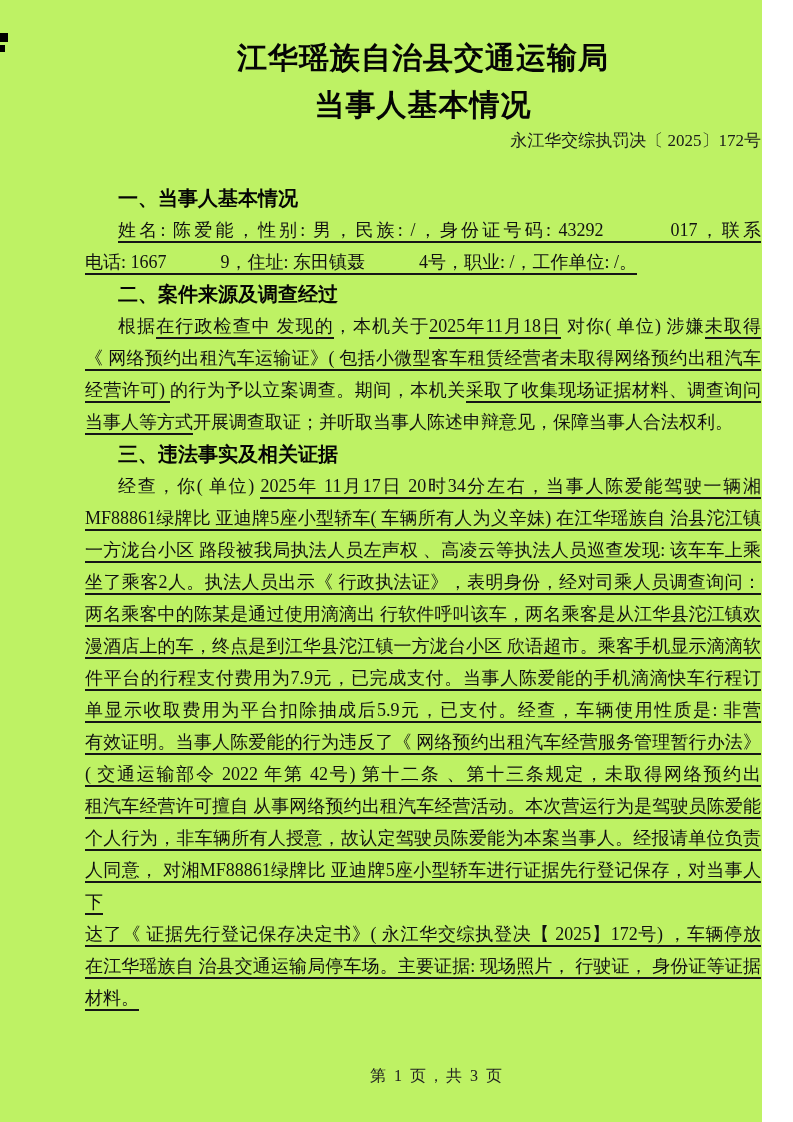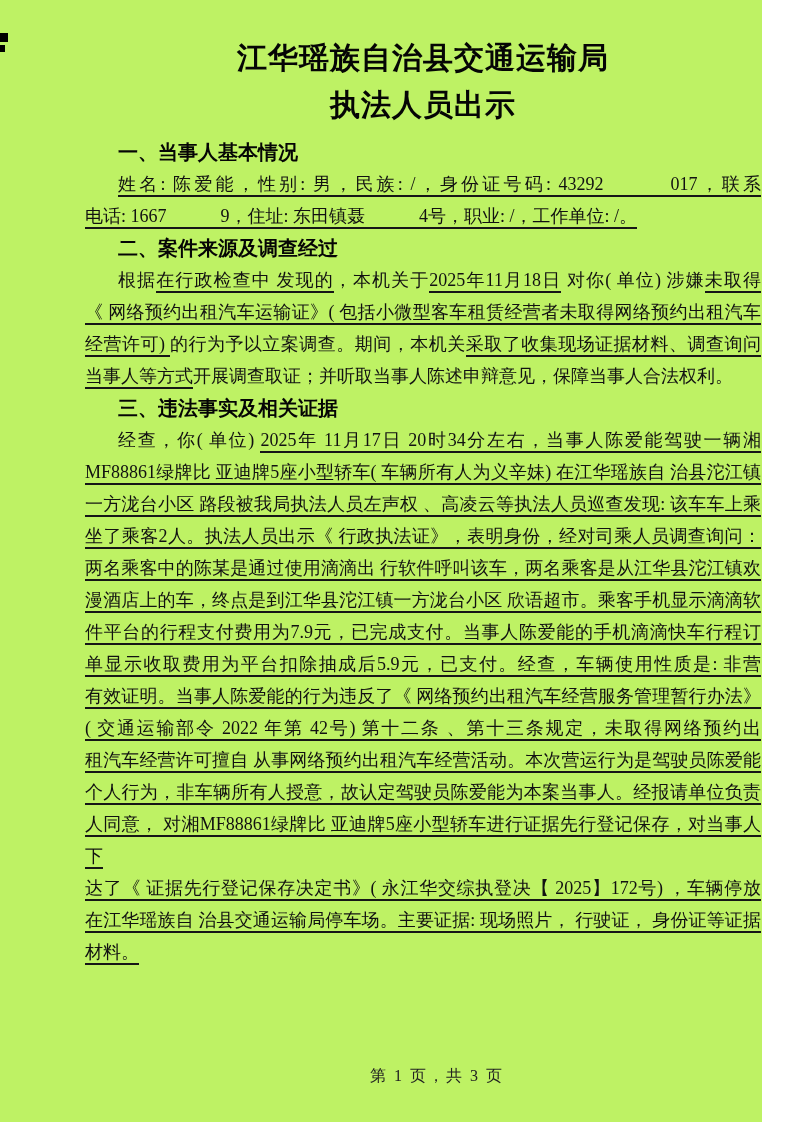--- a/index.html
+++ b/index.html
@@ -68,7 +68,7 @@
 
   <div class="header">
     <div class="title">江华瑶族自治县交通运输局</div>
-    <div class="title">执法人员出示</div>
+    <div class="title">当事人基本情况</div>
   </div>
 
   <div class="docbody">

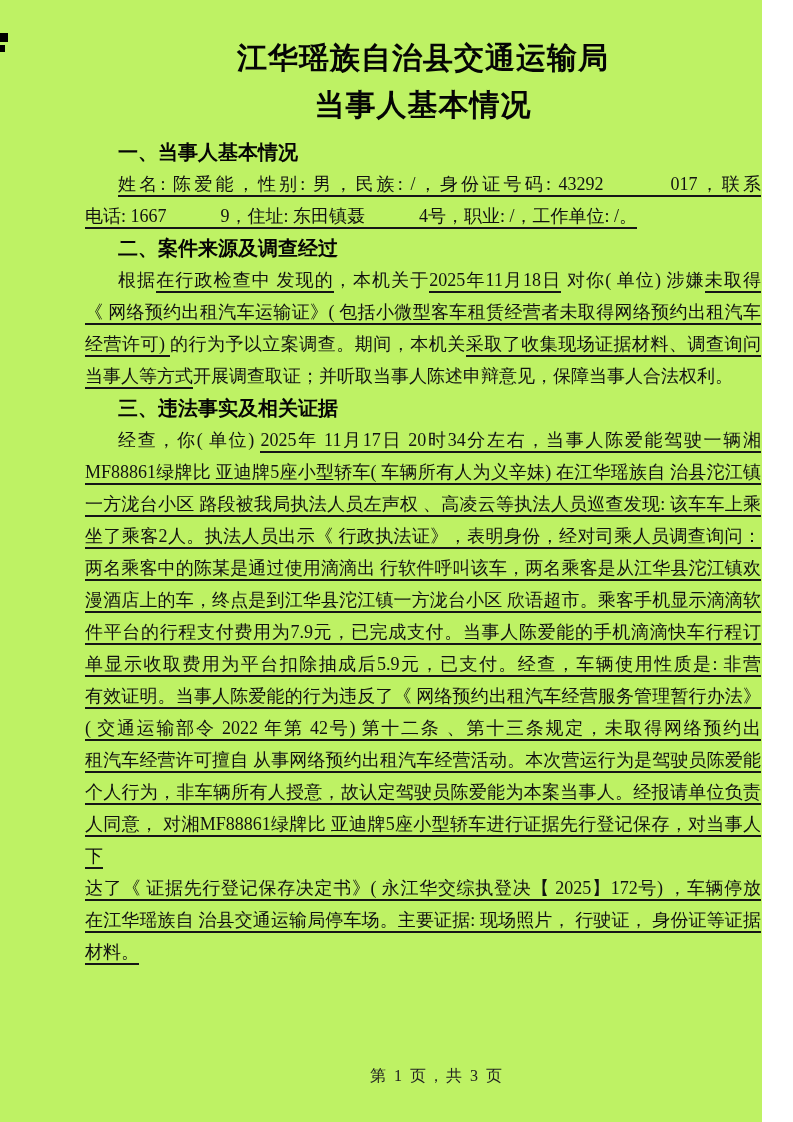--- a/index.html
+++ b/index.html
@@ -69,6 +69,7 @@
   <div class="header">
     <div class="title">江华瑶族自治县交通运输局</div>
     <div class="title">当事人基本情况</div>
+    <div class="docnum">永江华交综执罚决〔 2025〕172号</div>
   </div>
 
   <div class="docbody">

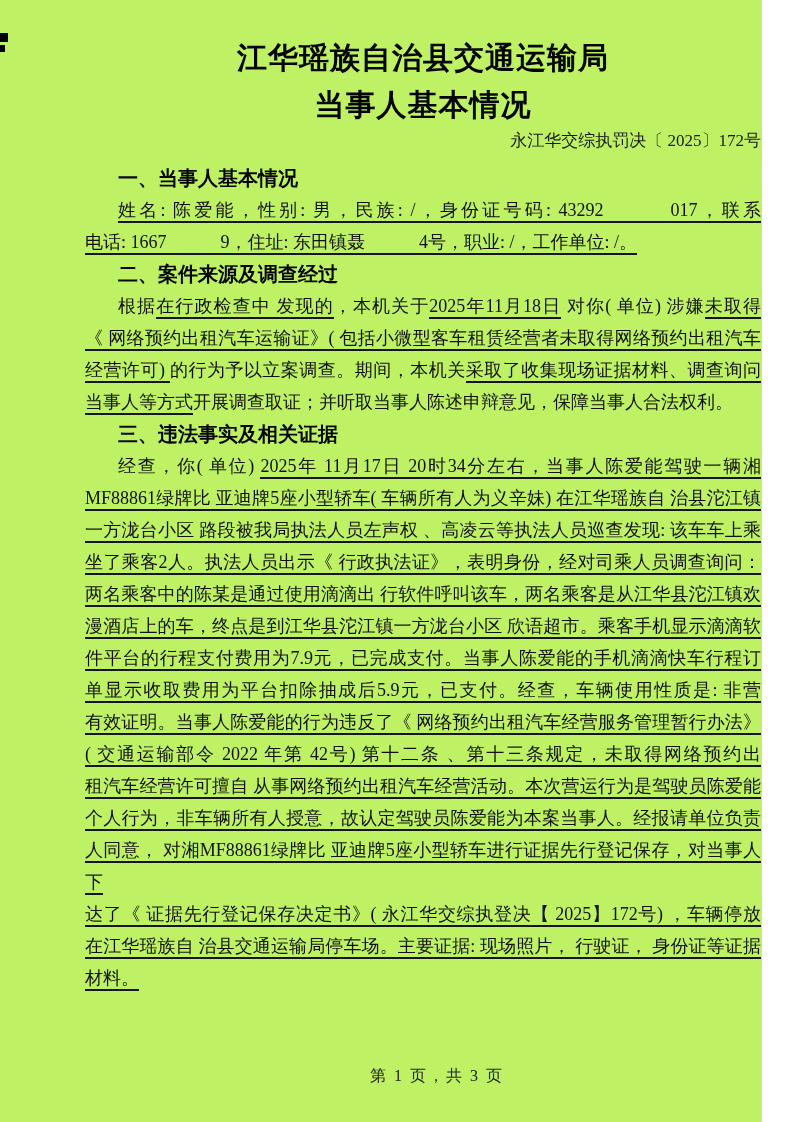--- a/index.html
+++ b/index.html
@@ -32,7 +32,7 @@
     color:#1a1a1a;
   }
 
-  .docbody { width:676px; margin:8px 0 0 85px; }
+  .docbody { width:676px; margin:28px 0 0 85px; }
   .sec-heading {
     font-family:"DejaVu Sans","Liberation Sans",sans-serif;
     font-weight:bold;

